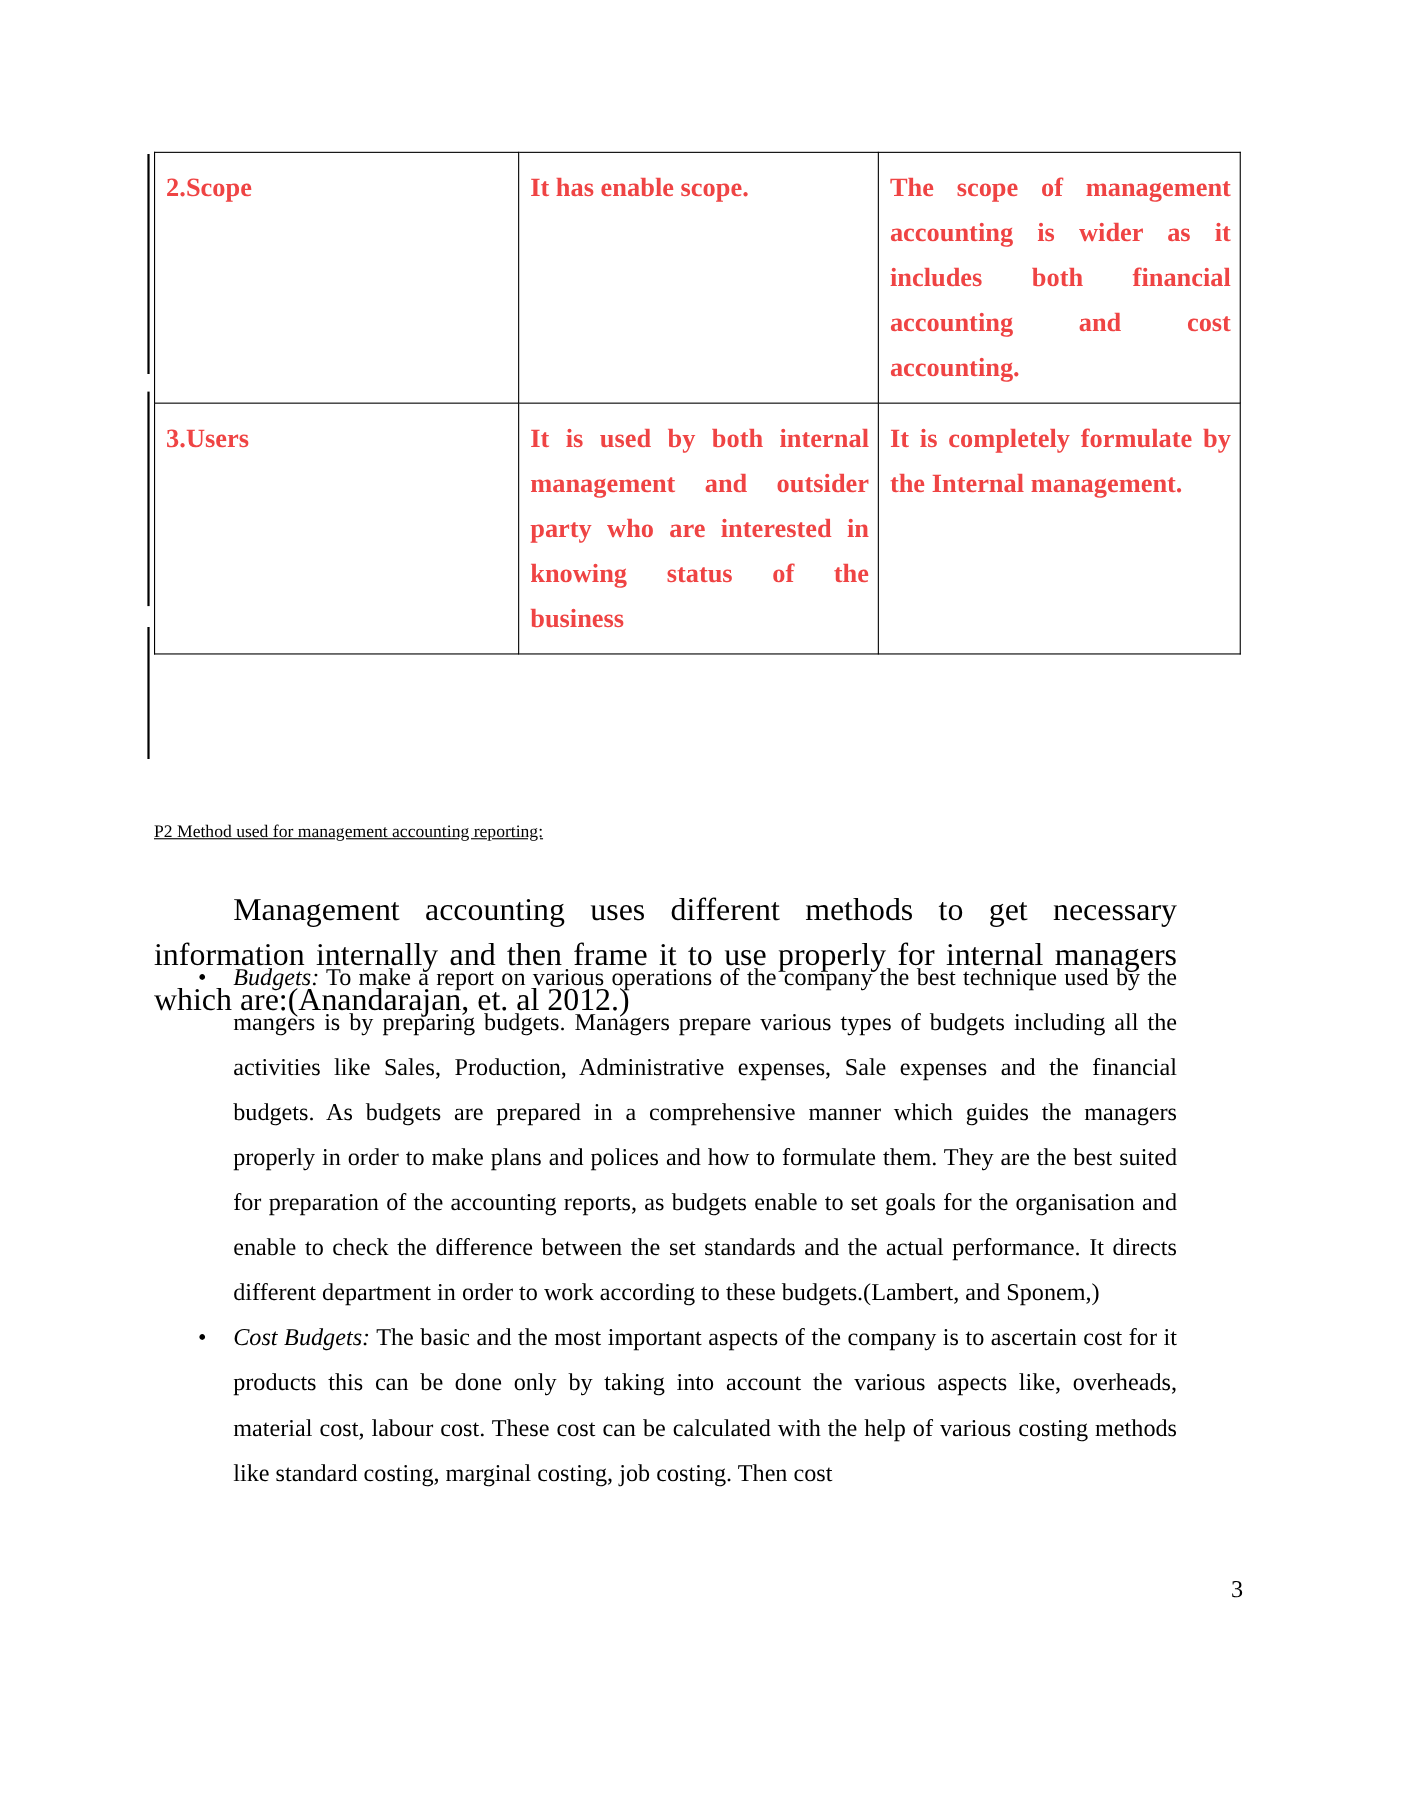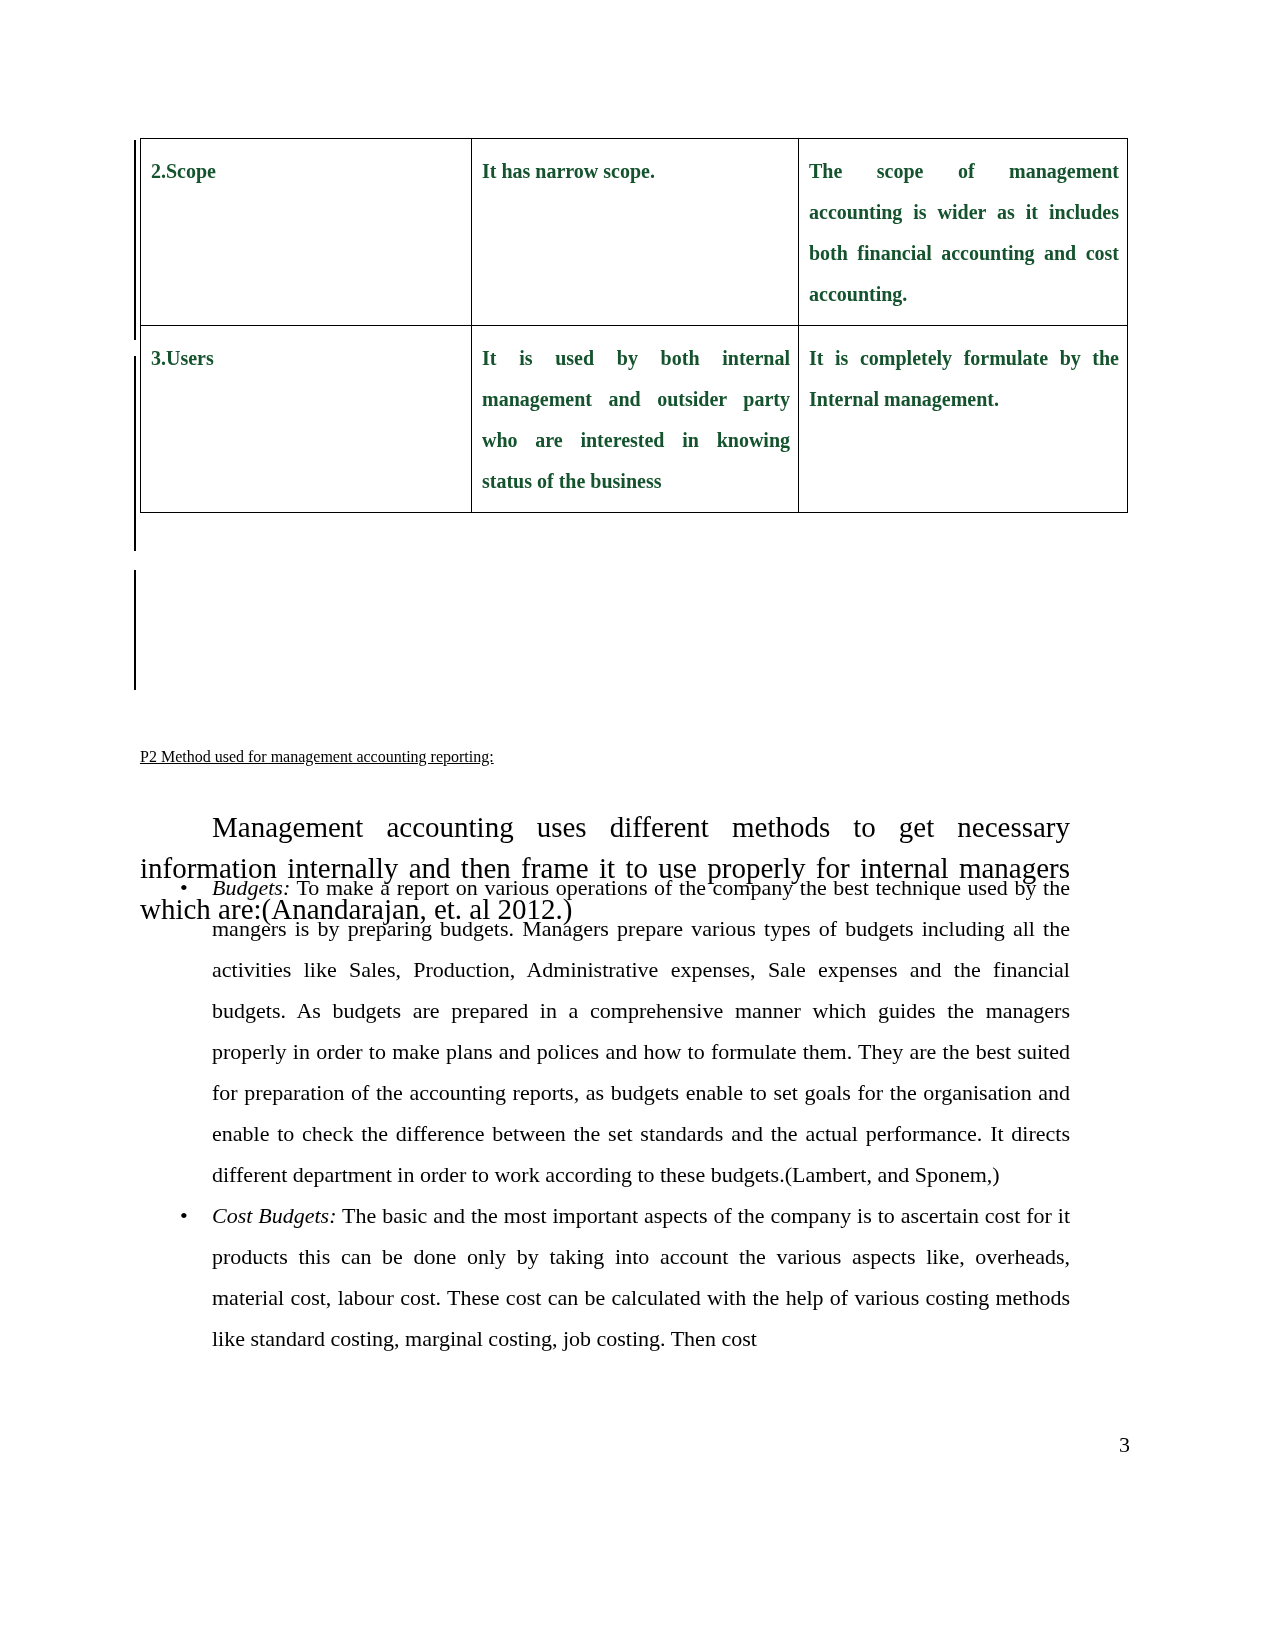--- a/index.html
+++ b/index.html
@@ -36,9 +36,9 @@
     border: 1px solid #000000;
     vertical-align: top;
     padding: 12px 8px 10px 10px;
-    color: #14532d;
+    color: #ef4444;
     font-weight: bold;
-    font-size: 20px;
+    font-size: 24px;
     line-height: 41px;
     text-align: justify;
     text-justify: inter-word;

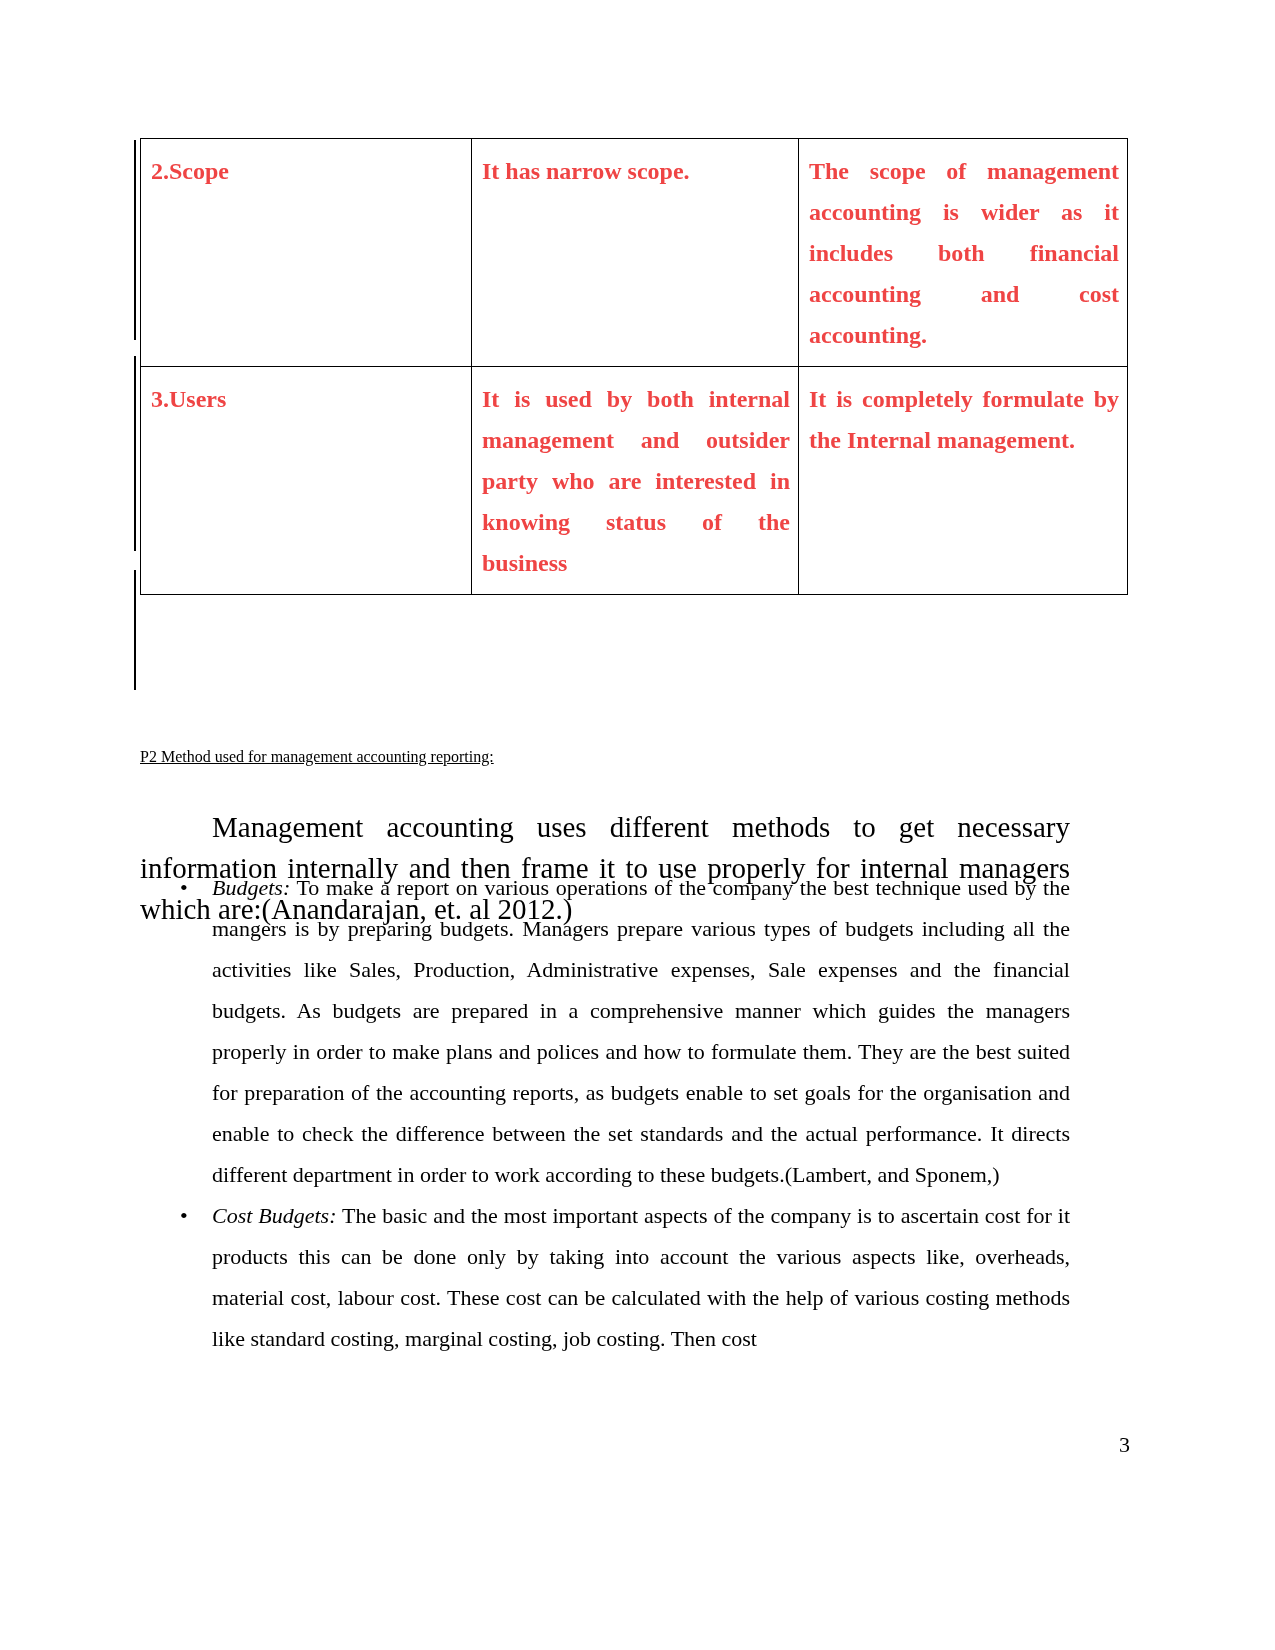--- a/index.html
+++ b/index.html
@@ -132,7 +132,7 @@
           <span class="jfy-none">2.Scope</span>
         </td>
         <td class="c2">
-          <span class="jfy-none">It has narrow scope.</span>
+          <span class="jfy-none">It has enable scope.</span>
         </td>
         <td class="c3">
           <span class="jfy-none">The scope of management accounting is wider as it includes both financial accounting and cost accounting.</span>

